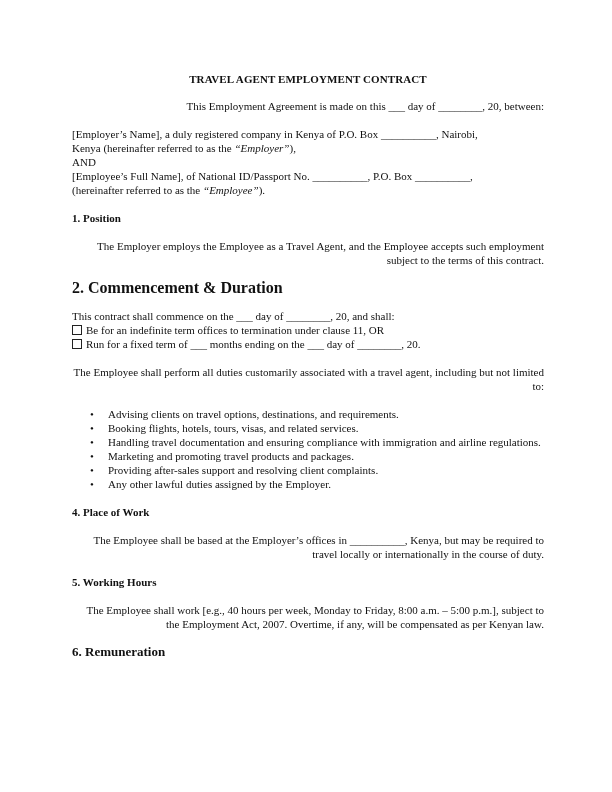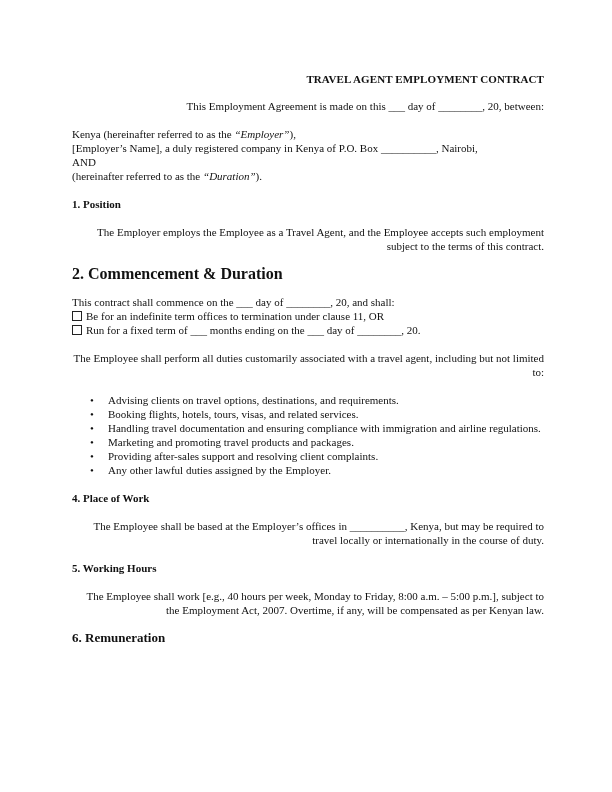--- a/index.html
+++ b/index.html
@@ -24,7 +24,7 @@
       width: 472px;
     }
     .title {
-      text-align: right;
+      text-align: center;
       font-weight: bold;
       font-size: 11px;
       line-height: 14px;

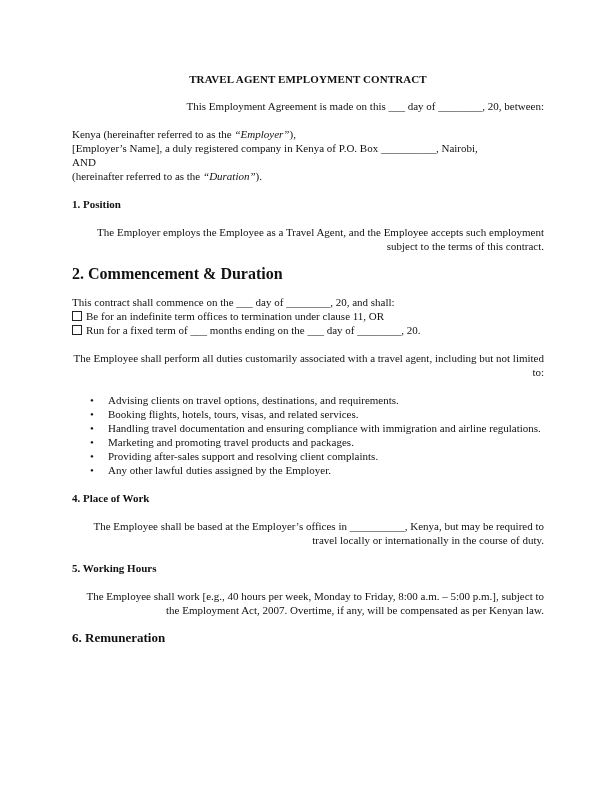--- a/index.html
+++ b/index.html
@@ -79,8 +79,8 @@
   <p class="first-para">This Employment Agreement is made on this ___ day of ________, 20, between:</p>
 
   <div class="para">
+    <span class="line">[Employer’s Name], a duly registered company in Kenya of P.O. Box __________, Nairobi,</span>
     <span class="line"><span>Kenya (hereinafter referred to as the </span><span class="it">“Employer”</span><span>),</span></span>
-    <span class="line">[Employer’s Name], a duly registered company in Kenya of P.O. Box __________, Nairobi,</span>
     <span class="line">AND</span>
     <span class="line"><span>(hereinafter referred to as the </span><span class="it">“Duration”</span><span>).</span></span>
   </div>

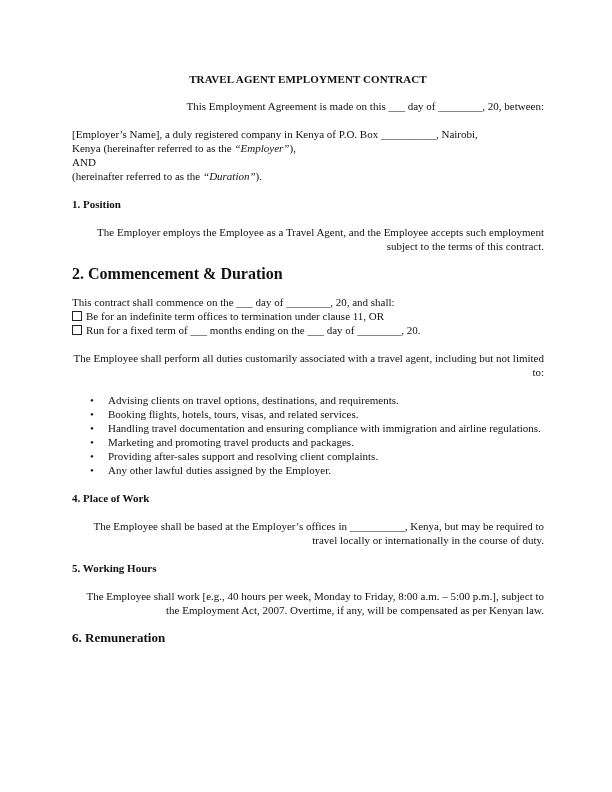--- a/index.html
+++ b/index.html
@@ -82,6 +82,7 @@
     <span class="line">[Employer’s Name], a duly registered company in Kenya of P.O. Box __________, Nairobi,</span>
     <span class="line"><span>Kenya (hereinafter referred to as the </span><span class="it">“Employer”</span><span>),</span></span>
     <span class="line">AND</span>
+    <span class="line">[Employee’s Full Name], of National ID/Passport No. __________, P.O. Box __________,</span>
     <span class="line"><span>(hereinafter referred to as the </span><span class="it">“Duration”</span><span>).</span></span>
   </div>
 

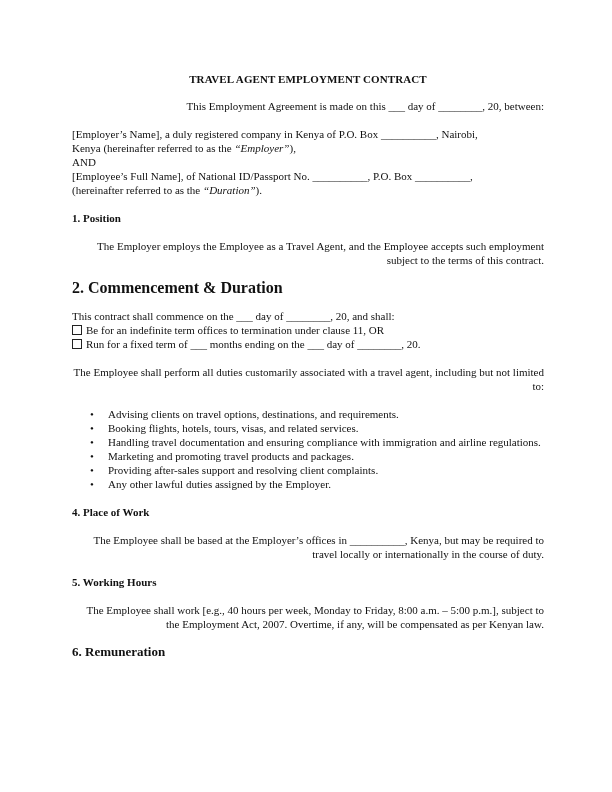--- a/index.html
+++ b/index.html
@@ -83,7 +83,7 @@
     <span class="line"><span>Kenya (hereinafter referred to as the </span><span class="it">“Employer”</span><span>),</span></span>
     <span class="line">AND</span>
     <span class="line">[Employee’s Full Name], of National ID/Passport No. __________, P.O. Box __________,</span>
-    <span class="line"><span>(hereinafter referred to as the </span><span class="it">“Duration”</span><span>).</span></span>
+    <span class="line"><span>(hereinafter referred to as the </span><span class="it">“Employee”</span><span>).</span></span>
   </div>
 
   <h2 class="heading" style="font-size:11px;">1. Position</h2>

